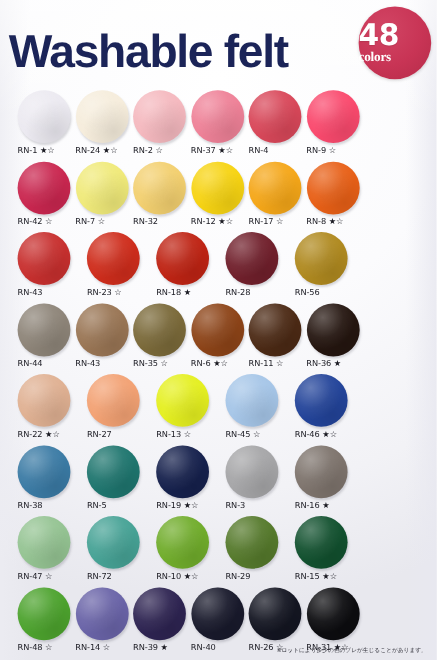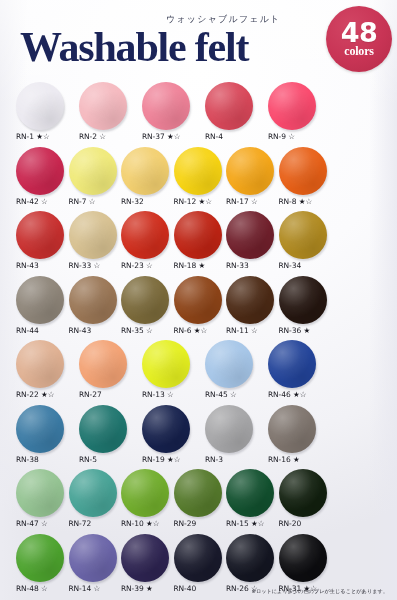--- a/index.html
+++ b/index.html
@@ -119,7 +119,6 @@
 <div id="page">
 
   <div class="header">
-    <div class="subtitle">ウォッシャブルフェルト</div>
     <div class="title">Washable felt</div>
     <div class="badge">
       <div class="badge-num">48</div>

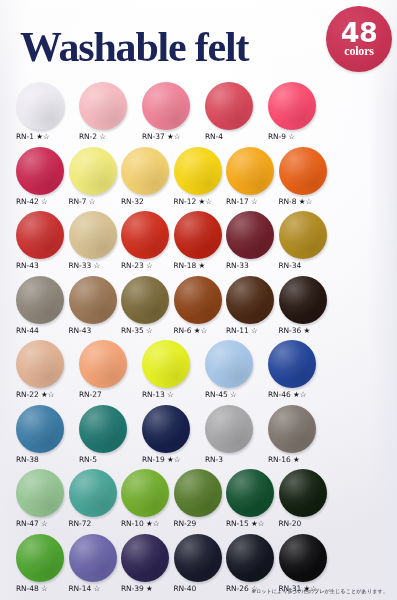--- a/index.html
+++ b/index.html
@@ -34,12 +34,12 @@
     white-space:nowrap;
   }
   .title{
-    position:absolute;left:20px;top:26px;
+    position:absolute;left:8px;top:26px;
     font-size:42px;line-height:42px;
     font-weight:bold;
     color:#1b2458;
     letter-spacing:-1.2px;
-    font-family:Liberation Serif, serif;
+    font-family:Liberation Sans, sans-serif;
     white-space:nowrap;
   }
   .badge{

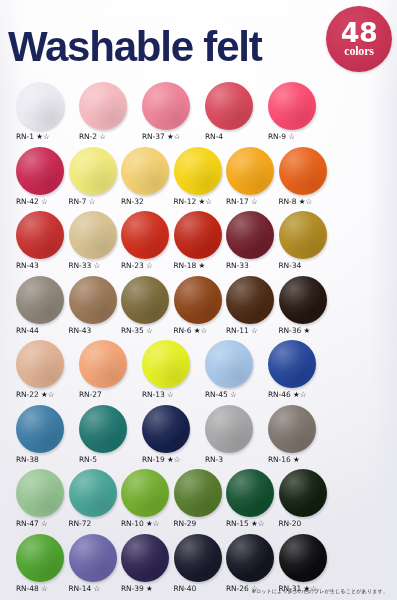--- a/index.html
+++ b/index.html
@@ -47,7 +47,7 @@
     width:66px;height:66px;border-radius:50%;
     background:radial-gradient(circle at 36% 30%, #d24564 0%, #c83455 55%, #b52c49 100%);
     box-shadow:0 1px 3px rgba(0,0,0,0.18);
-    display:flex;flex-direction:column;align-items:center;justify-content:center;
+    display:flex;flex-direction:column;align-items:flex-start;justify-content:center;
   }
   .badge-num{
     color:#ffffff;font-size:27px;line-height:24px;font-weight:bold;

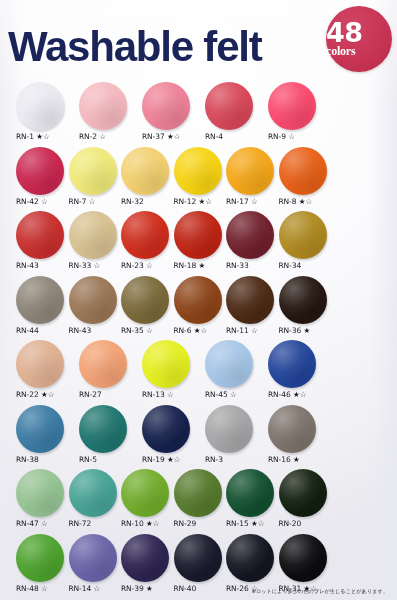--- a/index.html
+++ b/index.html
@@ -133,6 +133,10 @@
           <div class="label">RN-1<span class="stars"> ★☆</span></div>
         </div>
         <div class="cell">
+          <div class="dot" style="background: rgb(246, 237, 220);"></div>
+          <div class="label">RN-24<span class="stars"> ★☆</span></div>
+        </div>
+        <div class="cell">
           <div class="dot" style="background: rgb(245, 185, 191);"></div>
           <div class="label">RN-2<span class="stars"> ☆</span></div>
         </div>

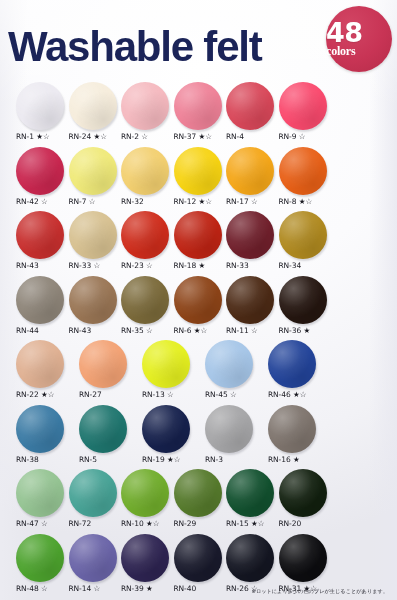--- a/index.html
+++ b/index.html
@@ -185,10 +185,6 @@
           <div class="label">RN-43</div>
         </div>
         <div class="cell">
-          <div class="dot" style="background: rgb(215, 193, 145);"></div>
-          <div class="label">RN-33<span class="stars"> ☆</span></div>
-        </div>
-        <div class="cell">
           <div class="dot" style="background: rgb(207, 45, 28);"></div>
           <div class="label">RN-23<span class="stars"> ☆</span></div>
         </div>

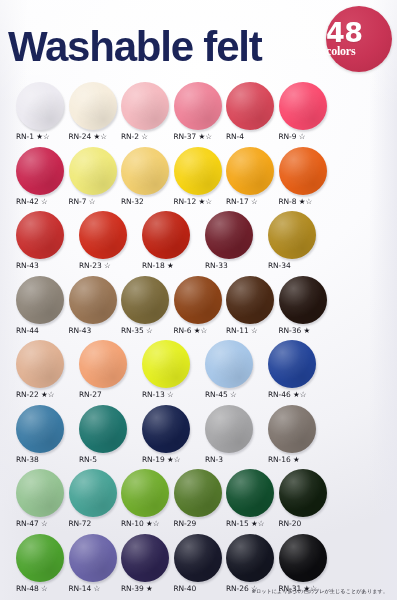--- a/index.html
+++ b/index.html
@@ -194,7 +194,7 @@
         </div>
         <div class="cell">
           <div class="dot" style="background: rgb(113, 32, 44);"></div>
-          <div class="label">RN-33</div>
+          <div class="label">RN-28</div>
         </div>
         <div class="cell">
           <div class="dot" style="background: rgb(176, 138, 32);"></div>

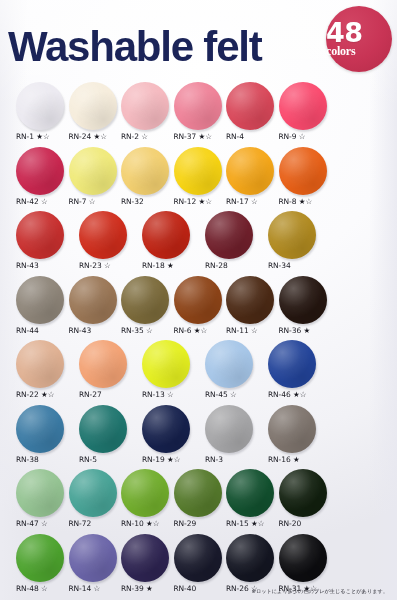--- a/index.html
+++ b/index.html
@@ -198,7 +198,7 @@
         </div>
         <div class="cell">
           <div class="dot" style="background: rgb(176, 138, 32);"></div>
-          <div class="label">RN-34</div>
+          <div class="label">RN-56</div>
         </div>
       </div>
       <div class="row">

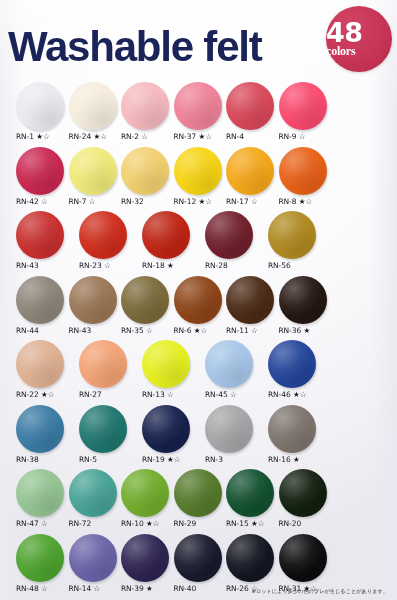--- a/index.html
+++ b/index.html
@@ -292,10 +292,6 @@
           <div class="dot" style="background: rgb(18, 81, 47);"></div>
           <div class="label">RN-15<span class="stars"> ★☆</span></div>
         </div>
-        <div class="cell">
-          <div class="dot" style="background: rgb(18, 32, 15);"></div>
-          <div class="label">RN-20</div>
-        </div>
       </div>
       <div class="row">
         <div class="cell">

